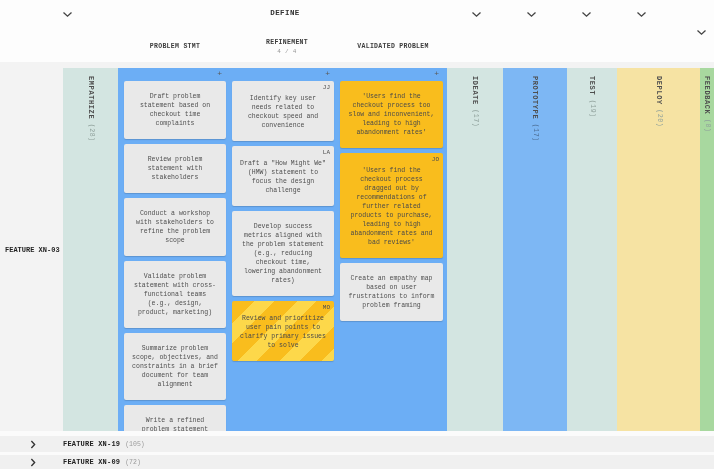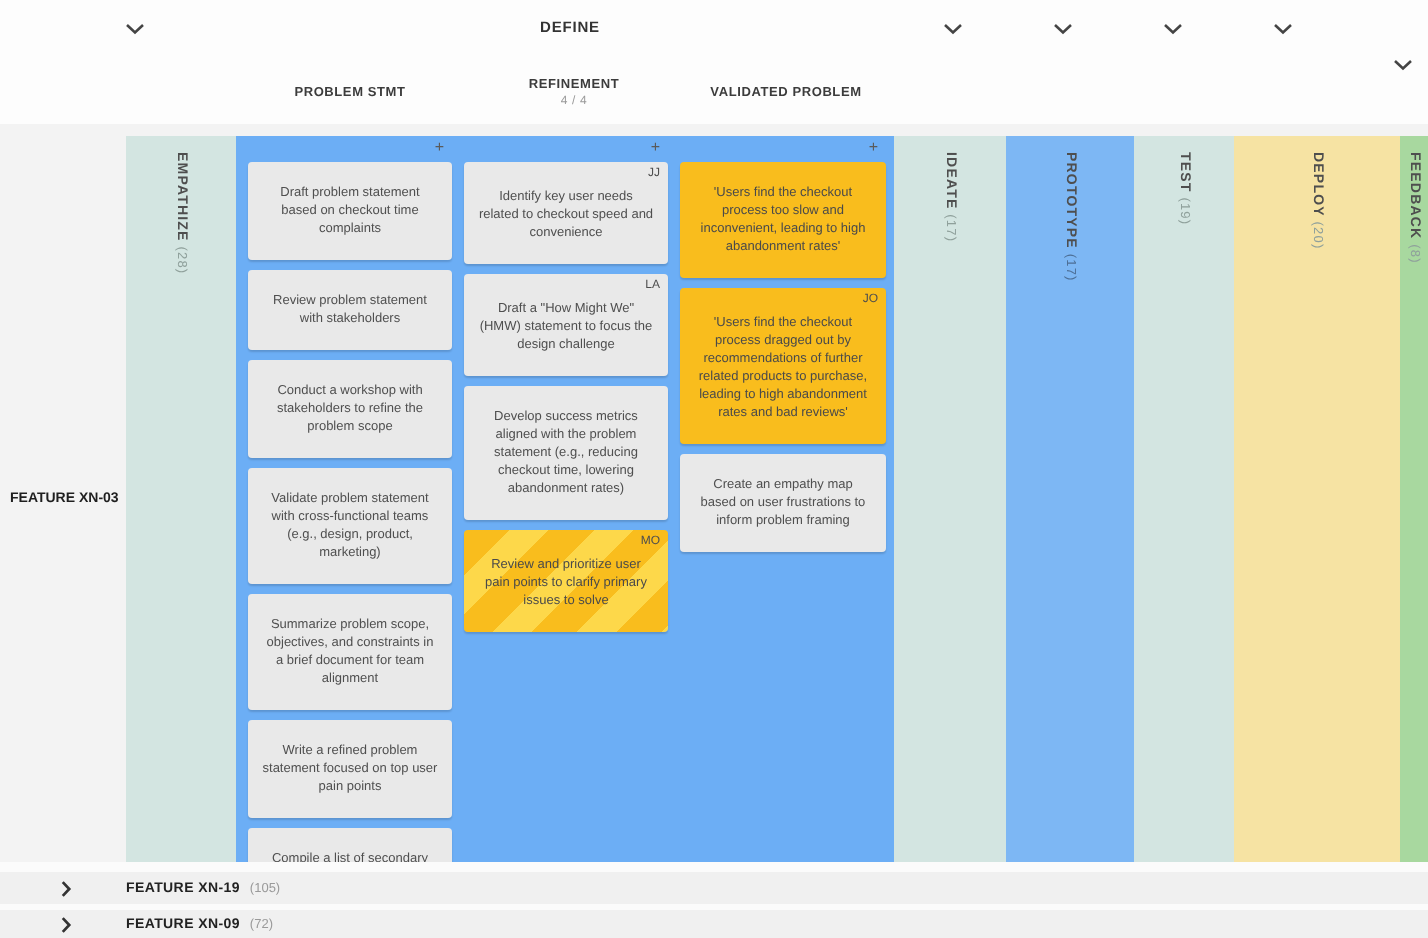--- a/index.html
+++ b/index.html
@@ -4,7 +4,7 @@
 <style>
   html,body{margin:0;padding:0;}
   #app{position:relative;width:714px;height:469px;overflow:hidden;
-       font-family:Liberation Sans, sans-serif;background:#f3f3f3;}
+       font-family:Liberation Mono, monospace;background:#f3f3f3;}
 
   
   .topbar{position:absolute;left:0;top:0;width:714px;height:62px;background:#fdfdfd;}

